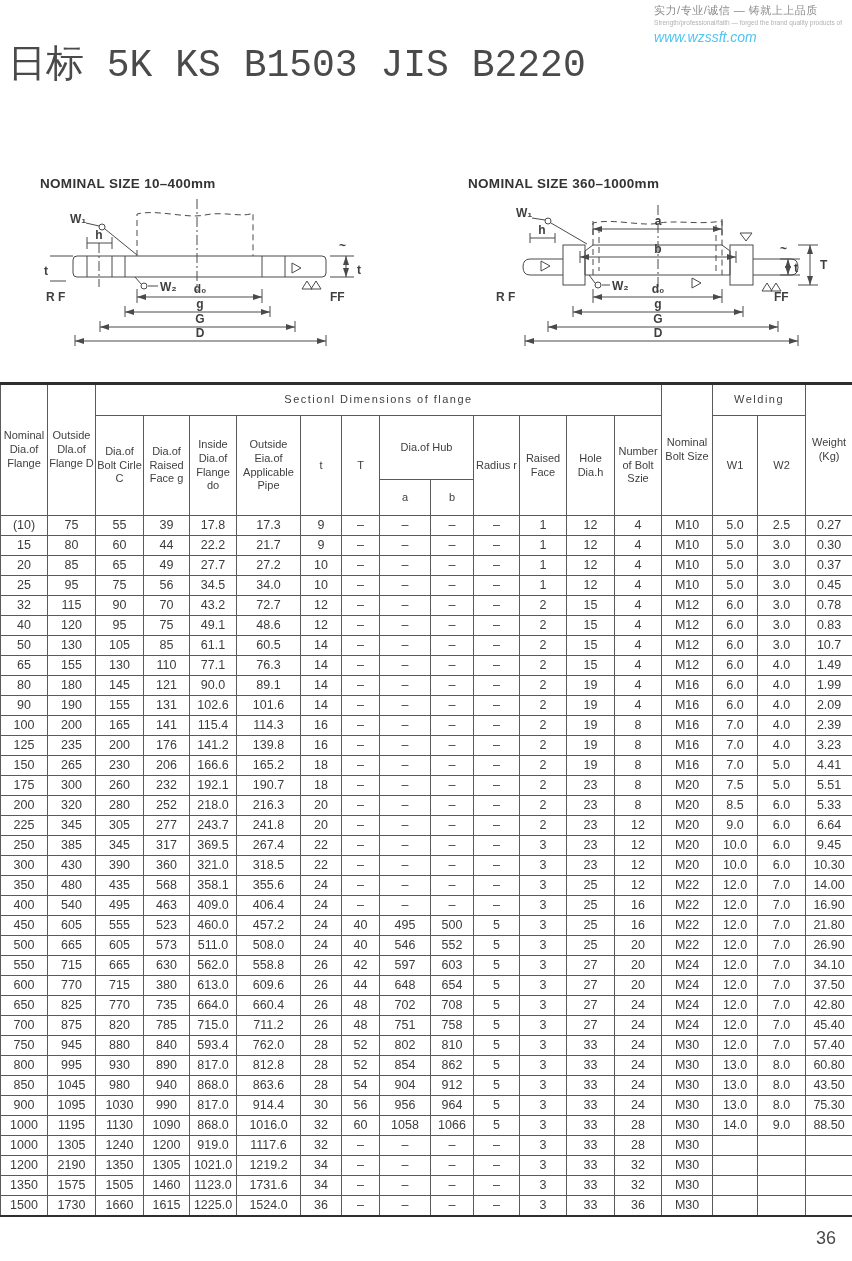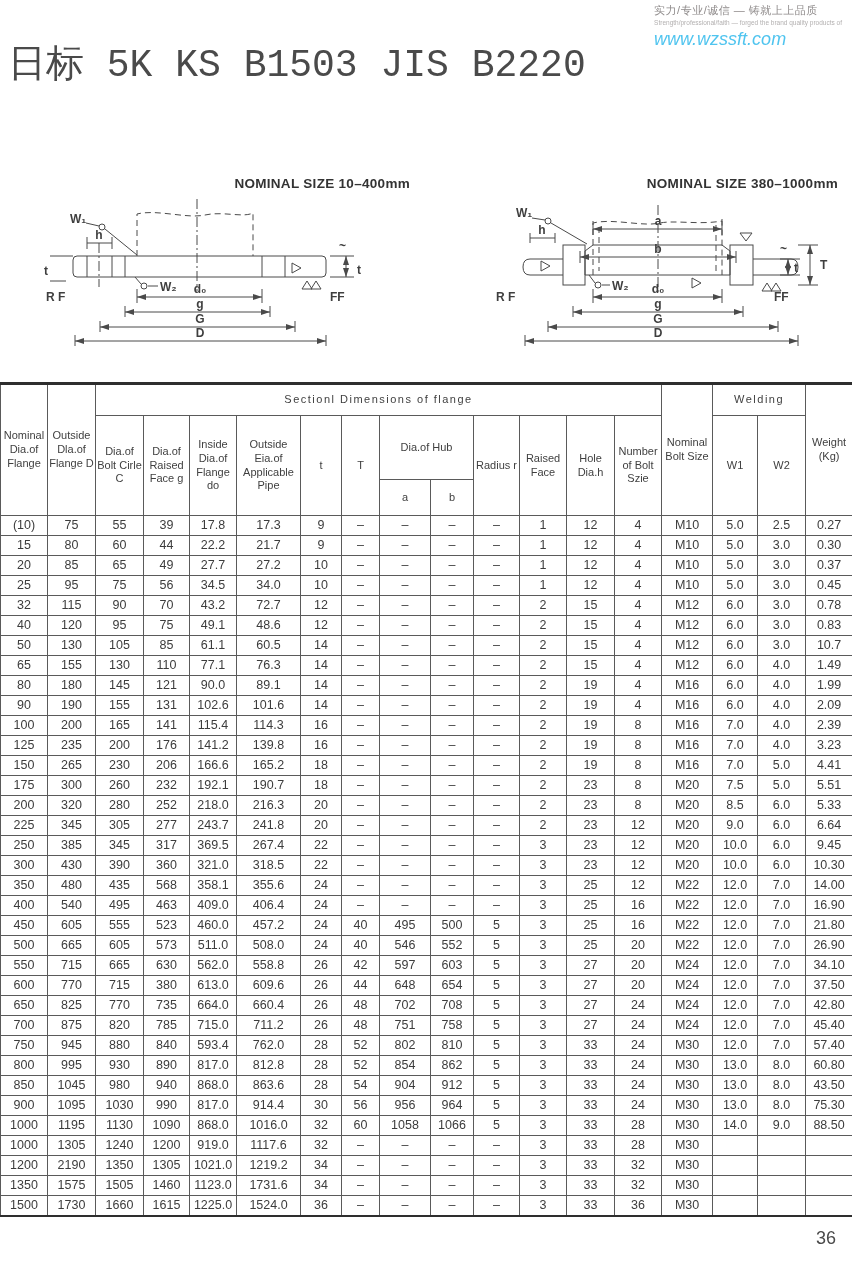--- a/index.html
+++ b/index.html
@@ -10,7 +10,7 @@
   .brand { position:absolute; top:3px; right:10px; }
   .brand .cn { font-size:11px; color:#8f8b8b; letter-spacing:.5px; }
   .brand .en { font-size:6.5px; color:#b3b0b0; margin-top:1px; }
-  .brand .site { font-size:18px; font-style:italic; color:#4fc4ef; margin-top:3px; }
+  .brand .site { font-size:14px; font-style:italic; color:#4fc4ef; margin-top:3px; }
 
   .title { position:absolute; left:8px; top:38px; font-size:38px; color:#4a4a4a; font-weight:400;font-family:Liberation Mono, monospace; }
 

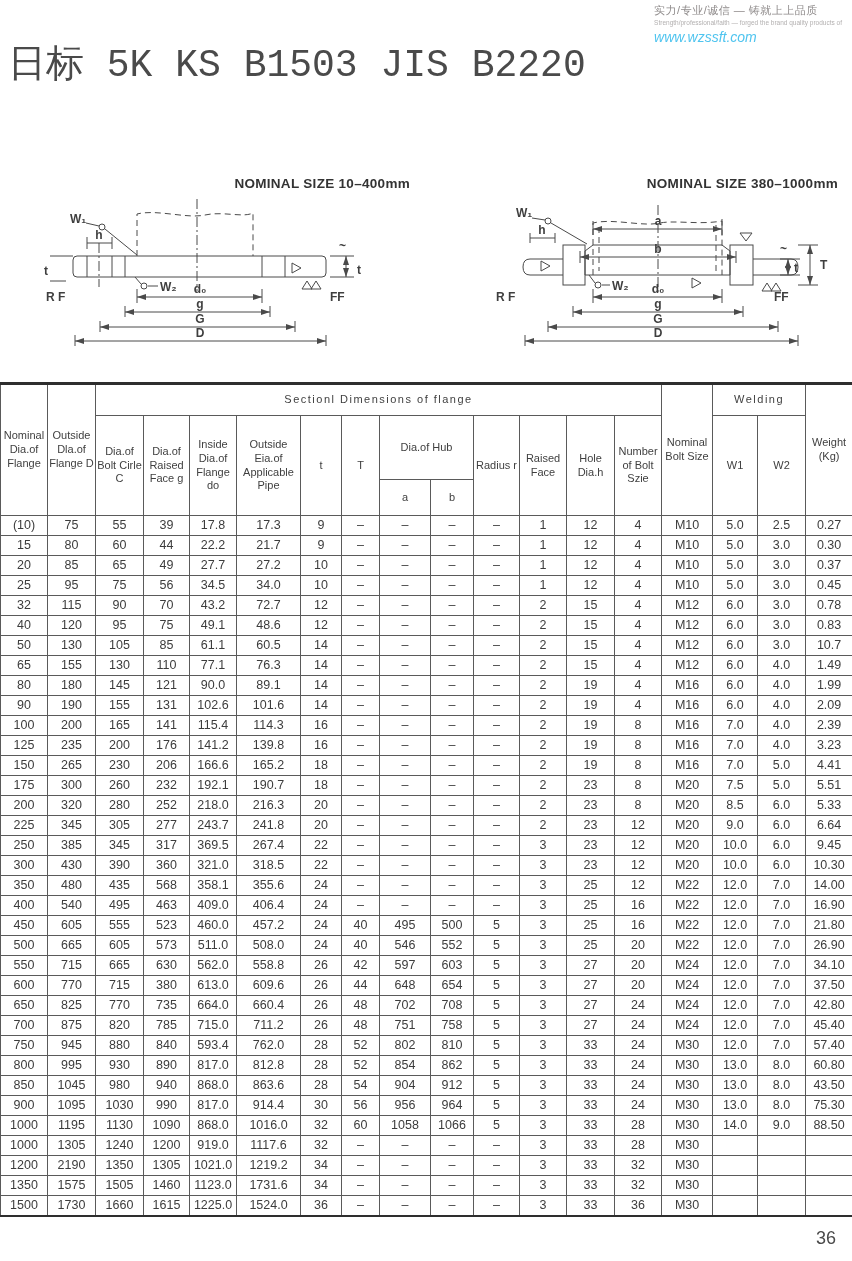--- a/index.html
+++ b/index.html
@@ -17,7 +17,7 @@
   .diagram { position:absolute; width:370px; }
   #diagram-left { left:40px; top:176px; }
   #diagram-right { left:468px; top:176px; }
-  .dtitle { text-align:right; font-weight:bold; font-size:13.5px; color:#333; letter-spacing:.3px; }
+  .dtitle { text-align:left; font-weight:bold; font-size:13.5px; color:#333; letter-spacing:.3px; }
   .diagram svg { display:block; margin-top:2px; }
   .ln { stroke:#4a4a4a; fill:none; stroke-width:1; }
   .dsh { stroke-dasharray:6 4; }

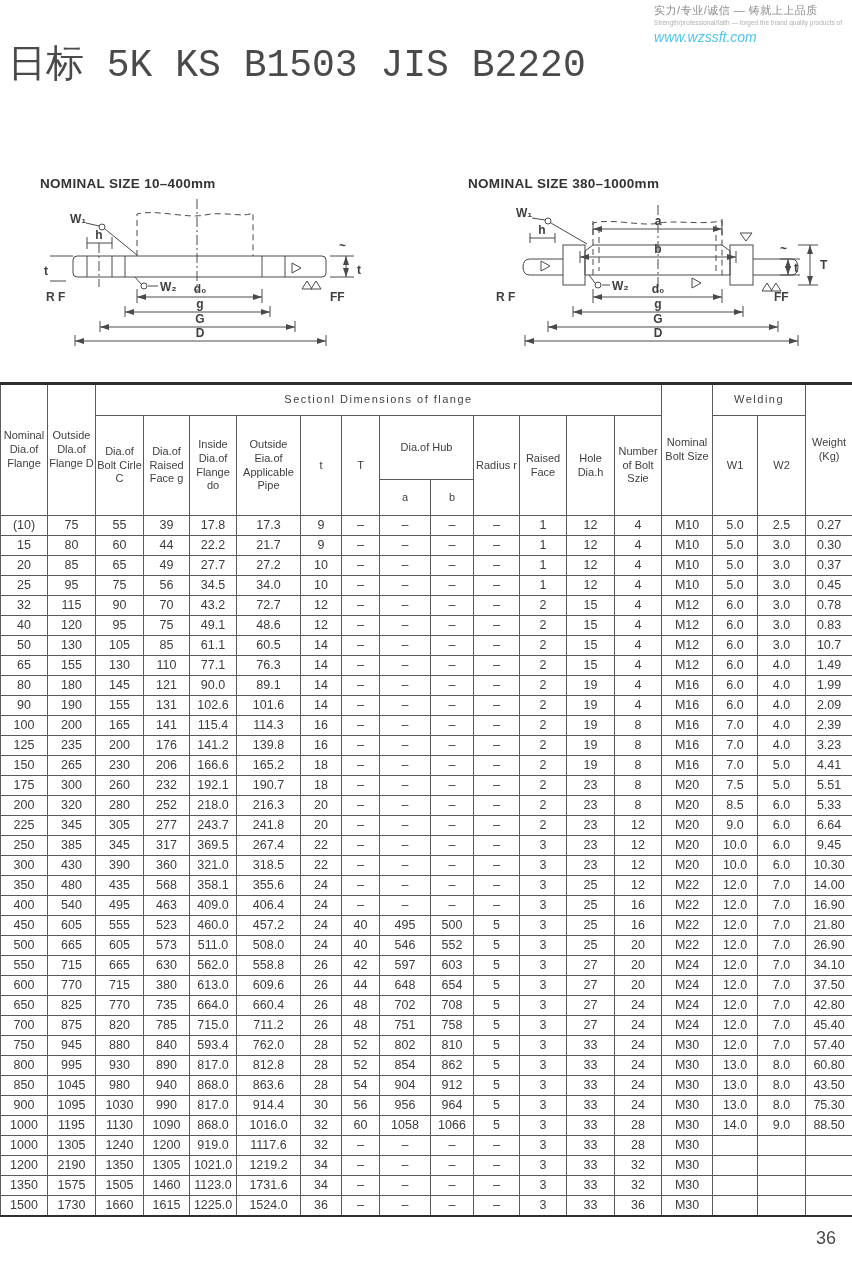--- a/index.html
+++ b/index.html
@@ -98,7 +98,7 @@
   </div>
 
   <div class="diagram" id="diagram-right">
-    <div class="dtitle">NOMINAL SIZE 380–1000mm</div>
+    <div class="dtitle">NOMINAL SIZE 360–1000mm</div>
     <svg width="370" height="165" viewBox="0 0 370 165">
       <defs>
         <marker id="Rae" orient="auto" markerWidth="10" markerHeight="8" refX="9" refY="3">

